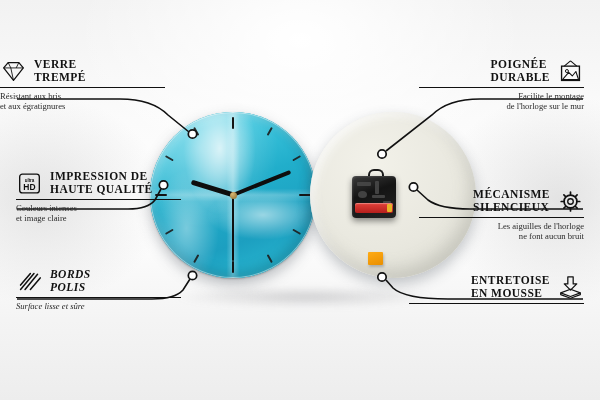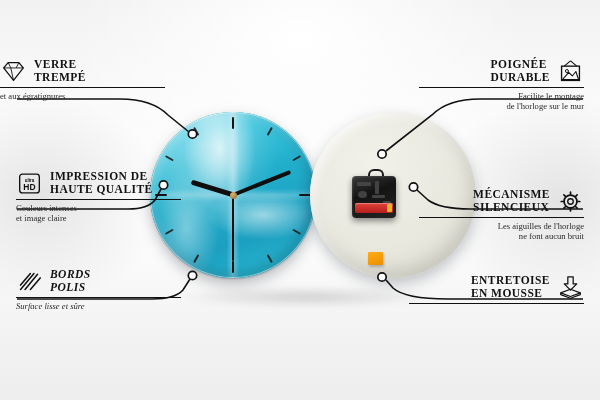--- a/index.html
+++ b/index.html
@@ -190,6 +190,7 @@
     </div>
     <div class="rule"></div>
     <div class="sub">
+      <div>Résistant aux bris</div>
       <div>et aux égratignures</div>
     </div>
   </div>

